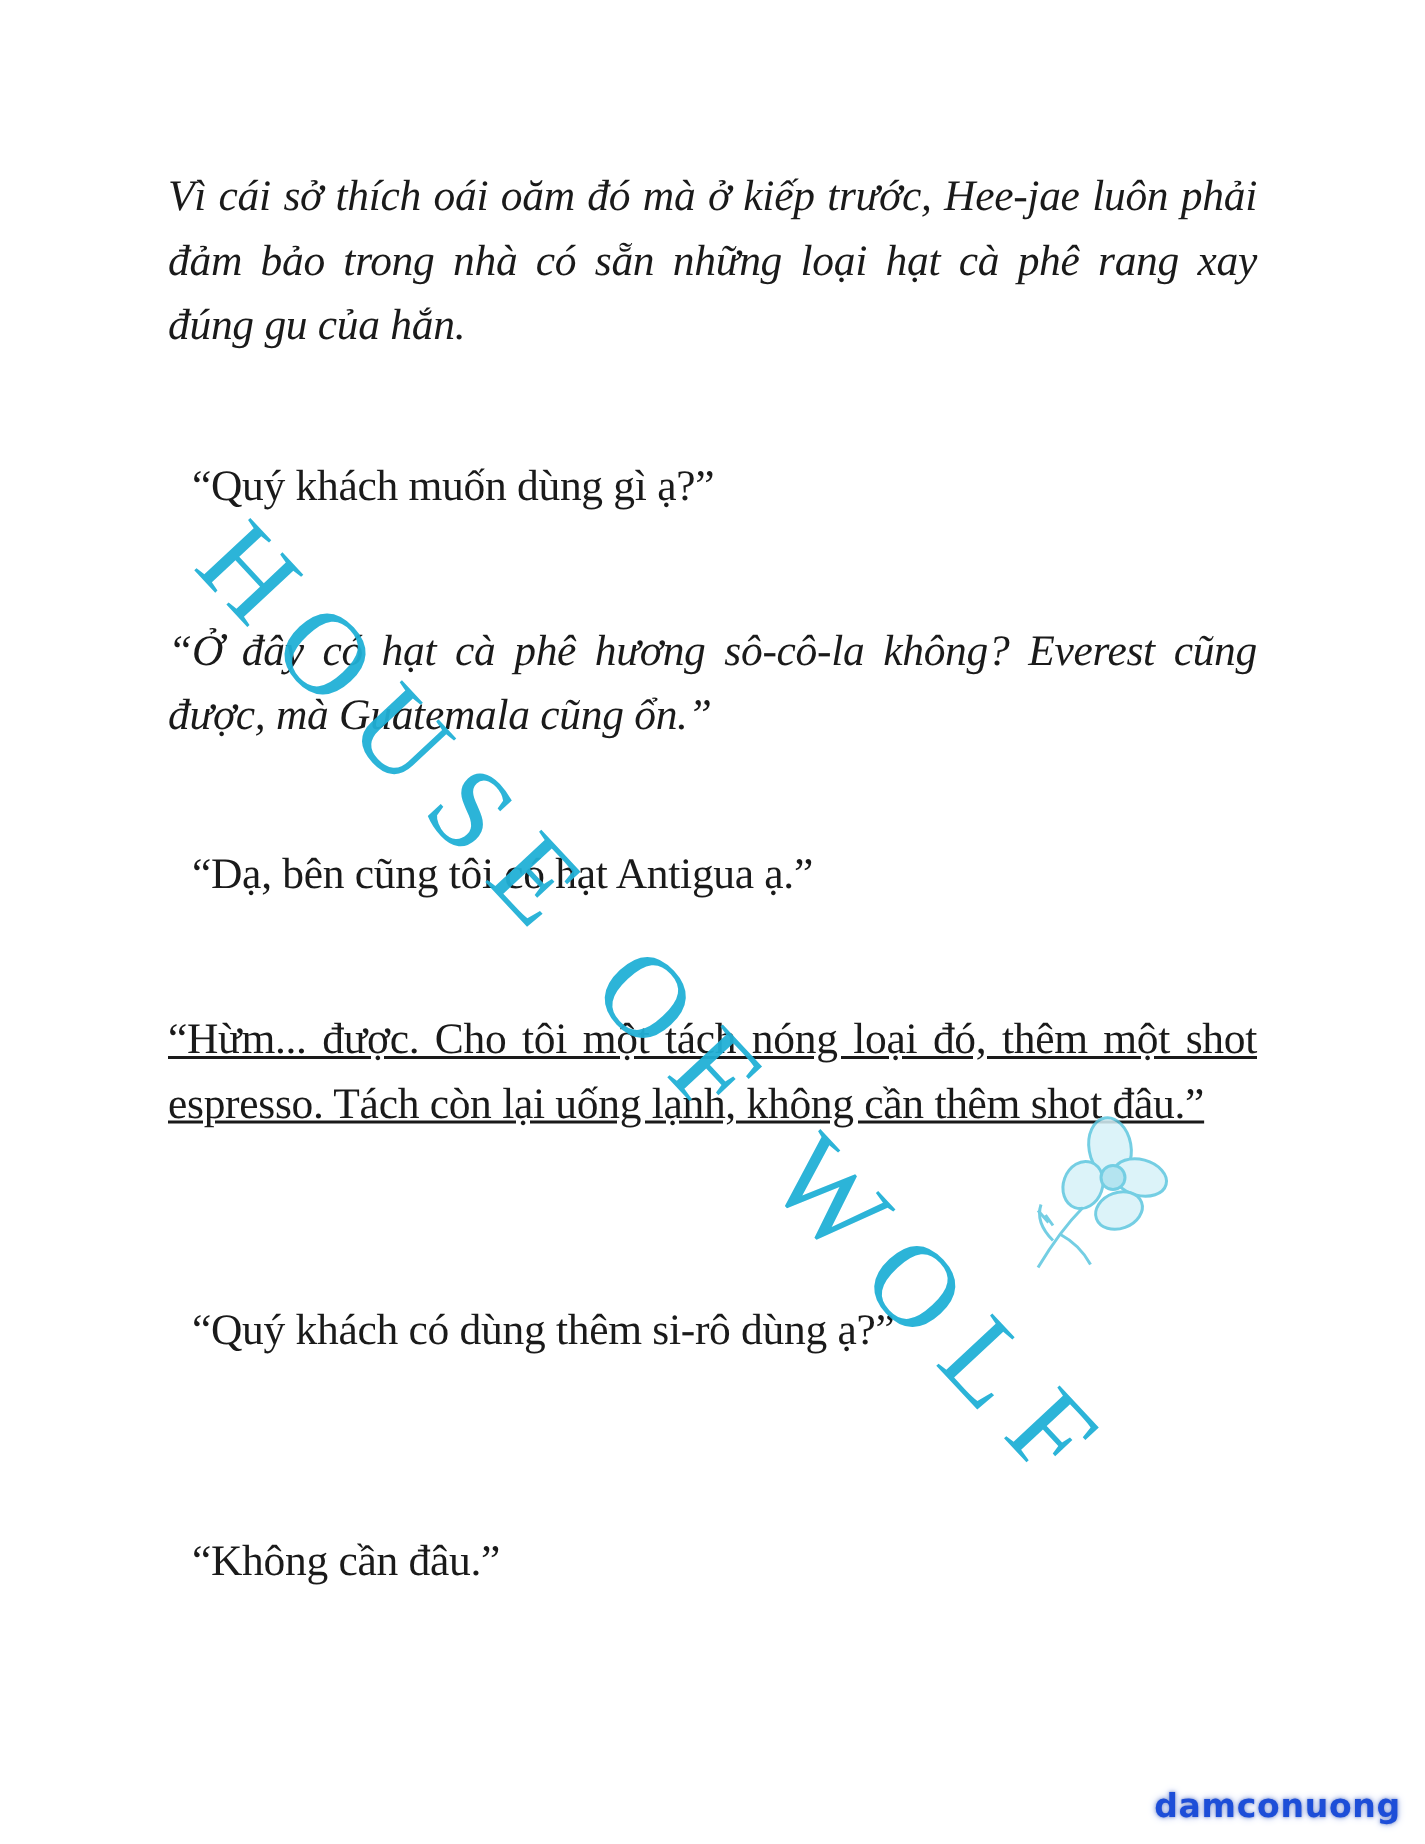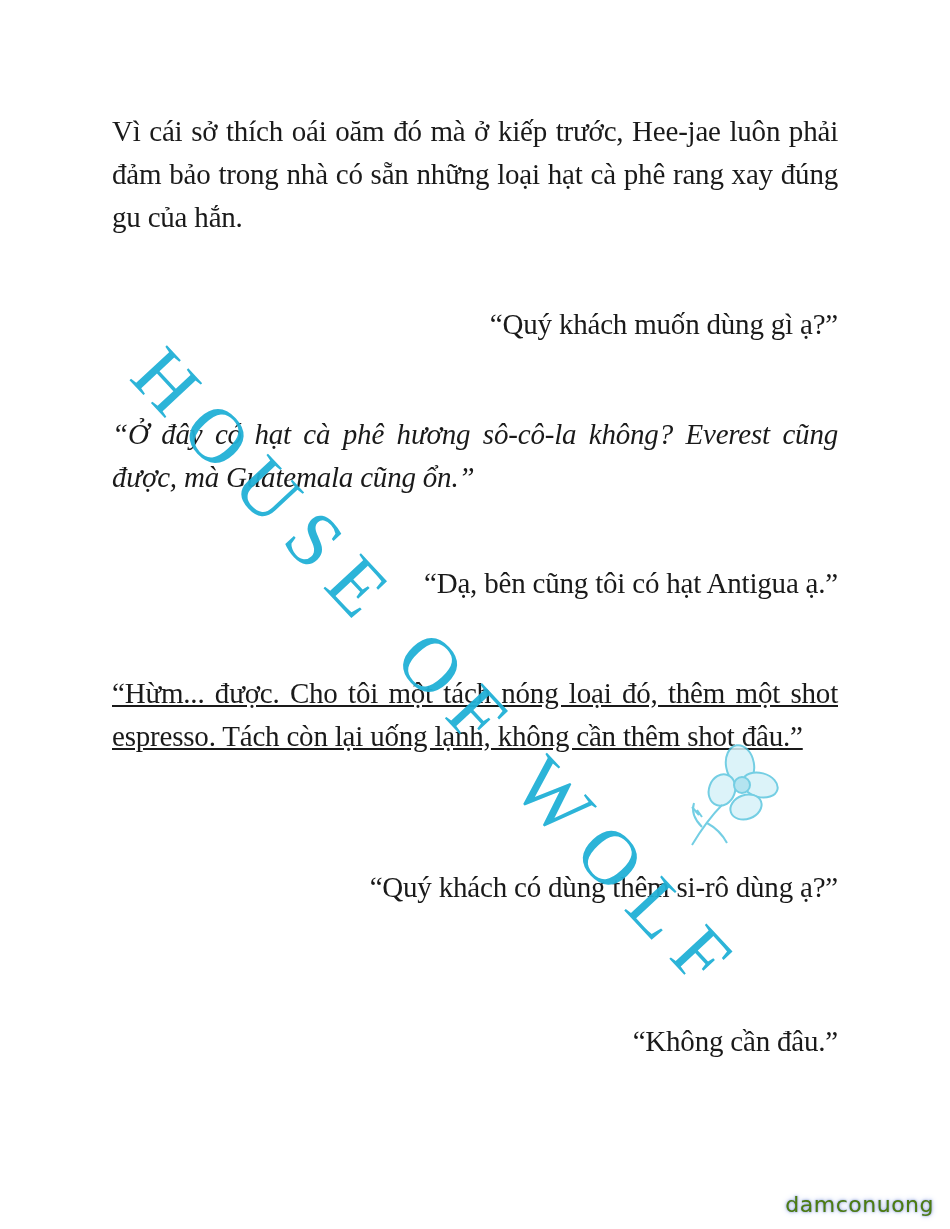--- a/index.html
+++ b/index.html
@@ -65,7 +65,7 @@
 
 <div>
 
-  <p class="para" style="top:110px;">Vì cái sở thích oái oăm đó mà ở kiếp trước, Hee-jae luôn phải đảm bảo trong nhà có sẵn những loại hạt cà phê rang xay đúng gu của hắn.</p>
+  <p class="para" style="top:110px;font-style:italic;">Vì cái sở thích oái oăm đó mà ở kiếp trước, Hee-jae luôn phải đảm bảo trong nhà có sẵn những loại hạt cà phê rang xay đúng gu của hắn.</p>
   <p class="para single" style="top:303px;">“Quý khách muốn dùng gì ạ?”</p>
   <p class="para" style="top:413px;font-style:italic;">“Ở đây có hạt cà phê hương sô-cô-la không? Everest cũng được, mà Guatemala cũng ổn.”</p>
   <p class="para single" style="top:562px;">“Dạ, bên cũng tôi có hạt Antigua ạ.”</p>

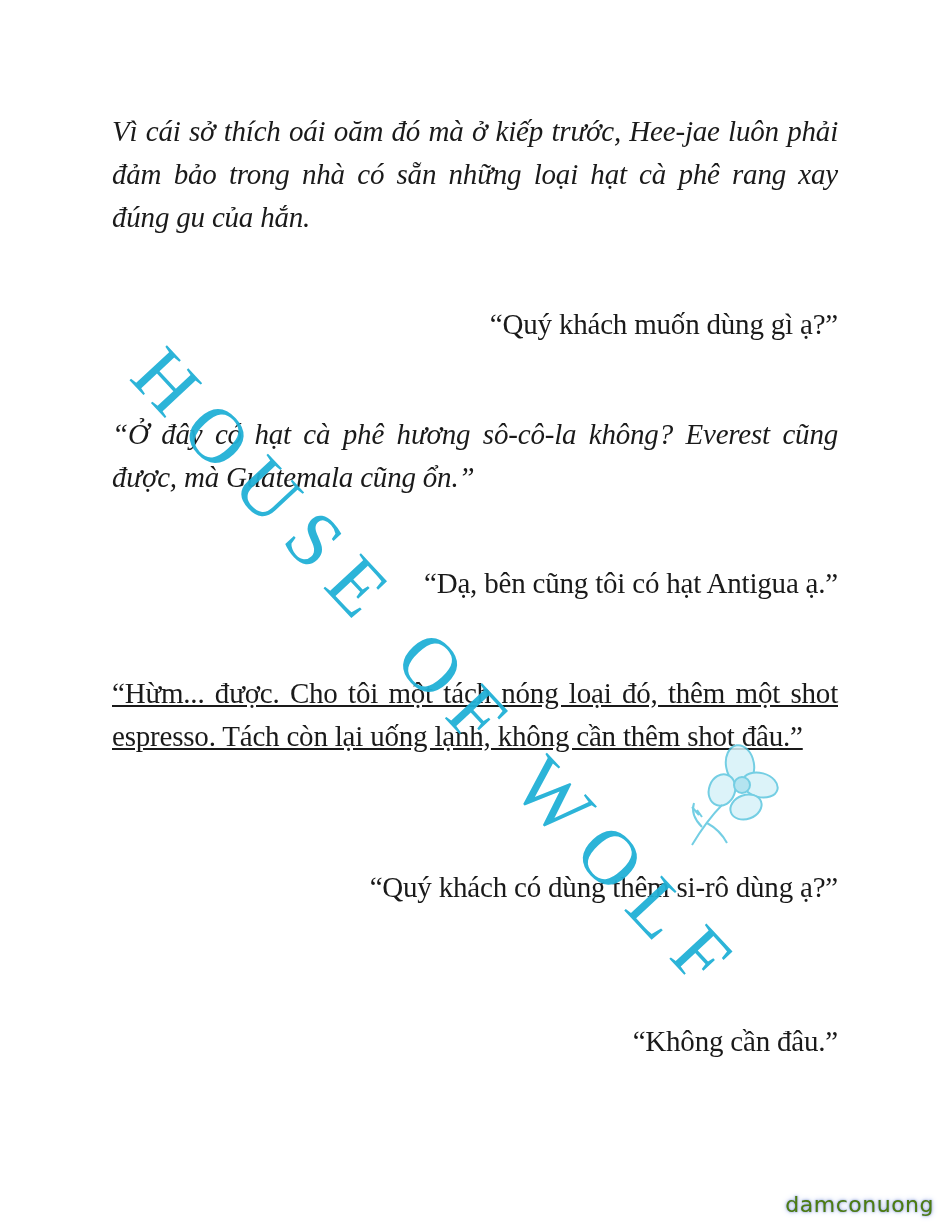--- a/index.html
+++ b/index.html
@@ -25,7 +25,7 @@
       margin: 0;
       letter-spacing: -0.2px;
     }
-    .para.single { text-align: right; }
+    .para.single { text-align: left; margin-left: 16px; }
     .watermark {
       position: absolute;
       left: 180px;

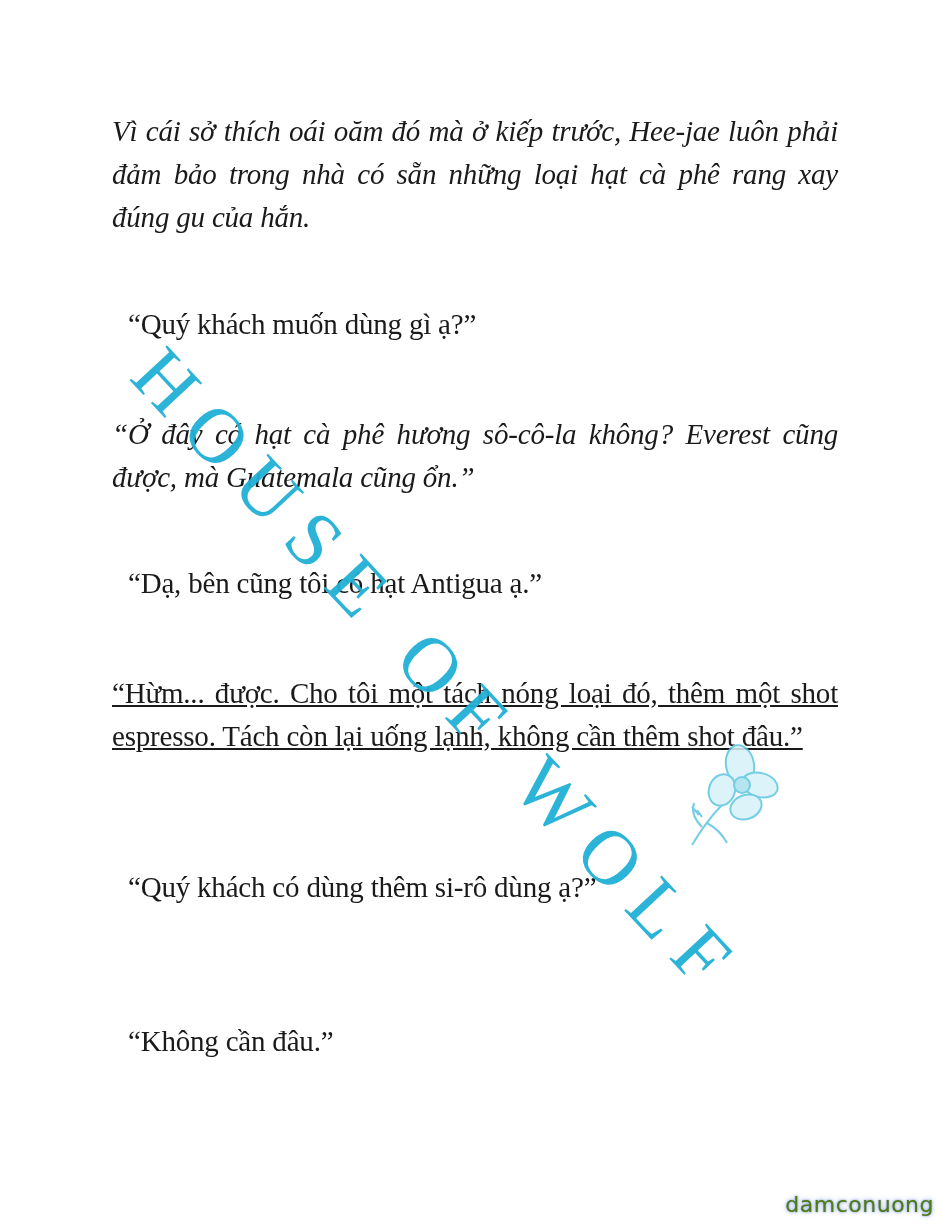--- a/index.html
+++ b/index.html
@@ -55,9 +55,10 @@
       bottom: 12px;
       font-family: "DejaVu Sans", sans-serif;
       font-size: 22px;
-      color: #4d7c0f;
+      color: #1d4ed8;
       letter-spacing: 0.5px;
       text-shadow: 0 0 3px #8c9fd6, 0 0 6px #b9c6ee, 0 0 1px #7f93cf;
+      font-weight: bold;
     }
   </style>
 </head>

